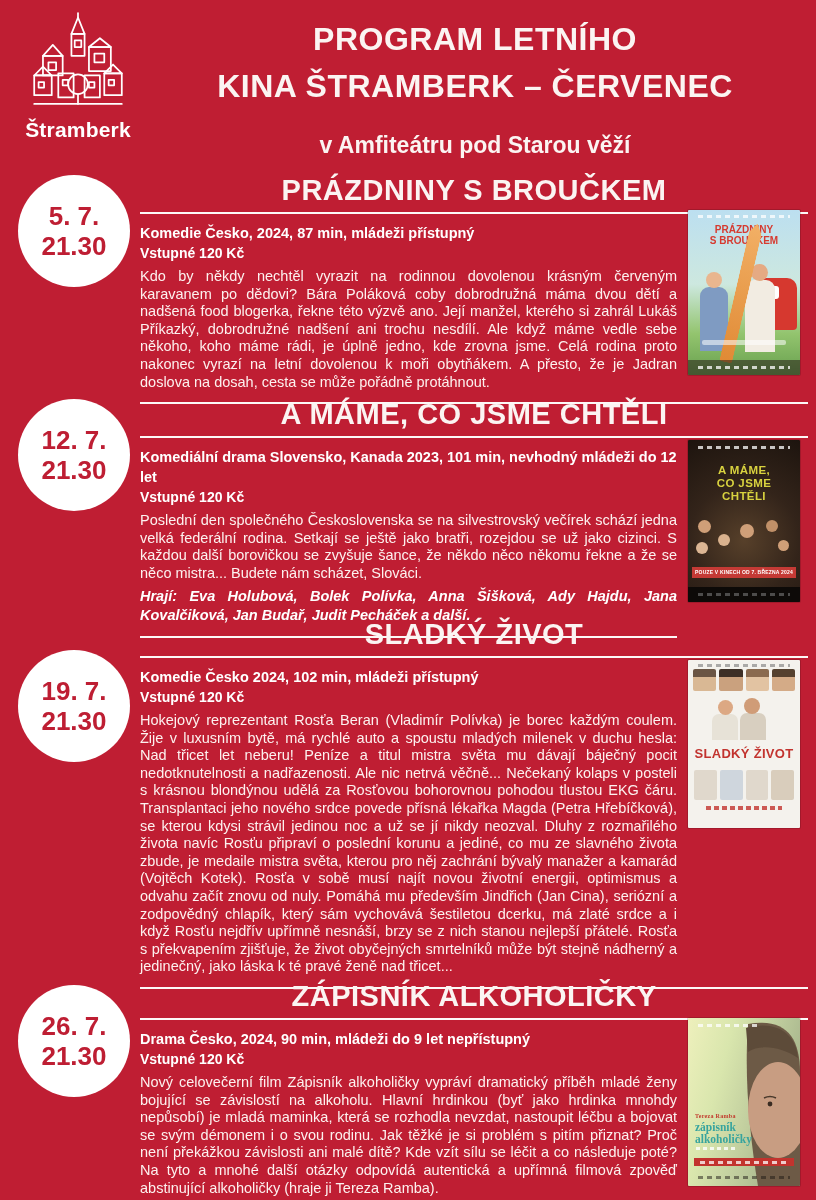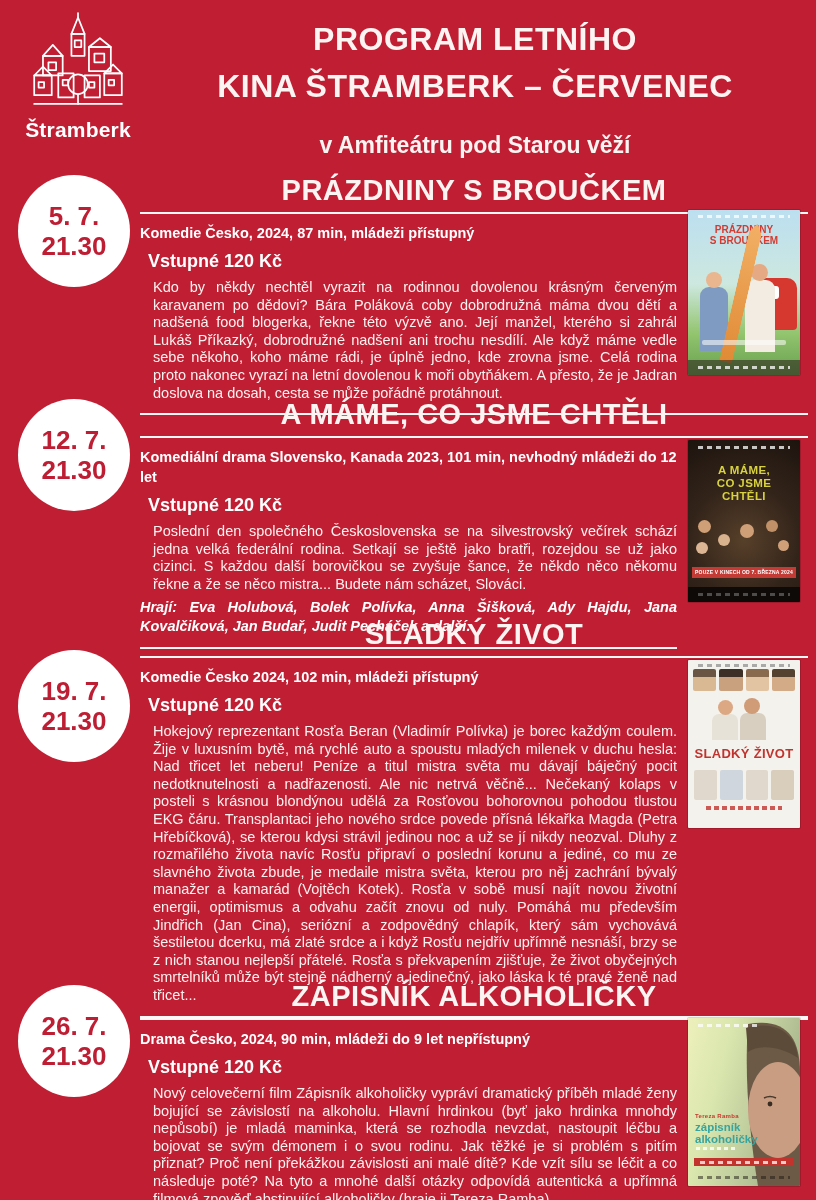--- a/index.html
+++ b/index.html
@@ -26,7 +26,7 @@
   .rule{height:2px;background:#fdf8f7;margin-top:5px;}
   .text-col{width:537px;}
   .meta{margin:9px 0 0 0;font-size:14.5px;font-weight:700;line-height:20px;color:#fff;}
-  .price{margin:8px;font-size:18px;font-weight:700;line-height:20px;color:#fff;}
+  .price{margin:0;font-size:14px;font-weight:700;line-height:20px;color:#fff;}
   .desc{margin:5px 0 0 13px;font-size:14.5px;line-height:17.6px;text-align:justify;color:#fdf1ef;}
   .cast{margin:5px 0 0 0;font-size:14.5px;line-height:19px;font-weight:700;text-align:justify;color:#fff;font-style:italic;}
   .endrule{height:2px;background:#fdf8f7;margin-top:11px;}

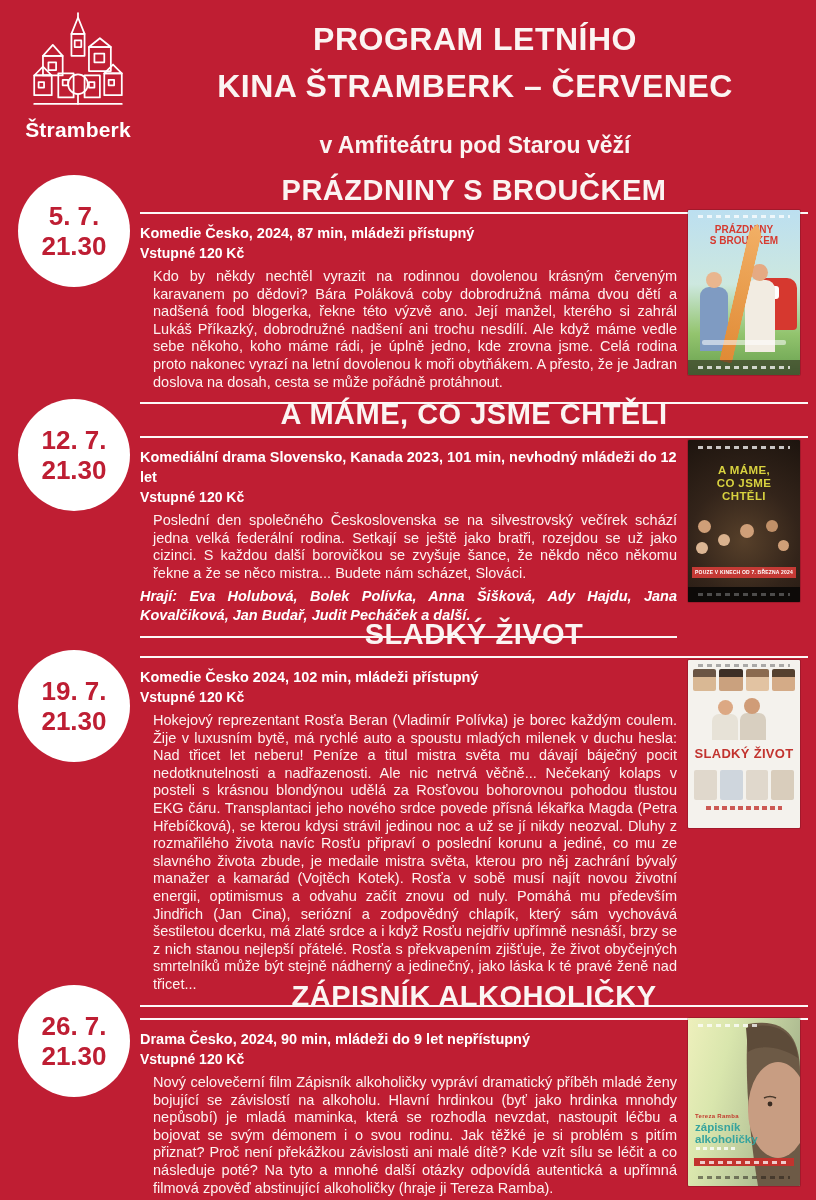--- a/index.html
+++ b/index.html
@@ -27,7 +27,7 @@
   .text-col{width:537px;}
   .meta{margin:9px 0 0 0;font-size:14.5px;font-weight:700;line-height:20px;color:#fff;}
   .price{margin:0;font-size:14px;font-weight:700;line-height:20px;color:#fff;}
-  .desc{margin:5px 0 0 13px;font-size:14.5px;line-height:17.6px;text-align:justify;color:#fdf1ef;}
+  .desc{margin:5px 0 0 0;font-size:14.5px;line-height:17.6px;text-align:justify;color:#fdf1ef;}
   .cast{margin:5px 0 0 0;font-size:14.5px;line-height:19px;font-weight:700;text-align:justify;color:#fff;font-style:italic;}
   .endrule{height:2px;background:#fdf8f7;margin-top:11px;}
   .endrule.narrow{width:537px;}

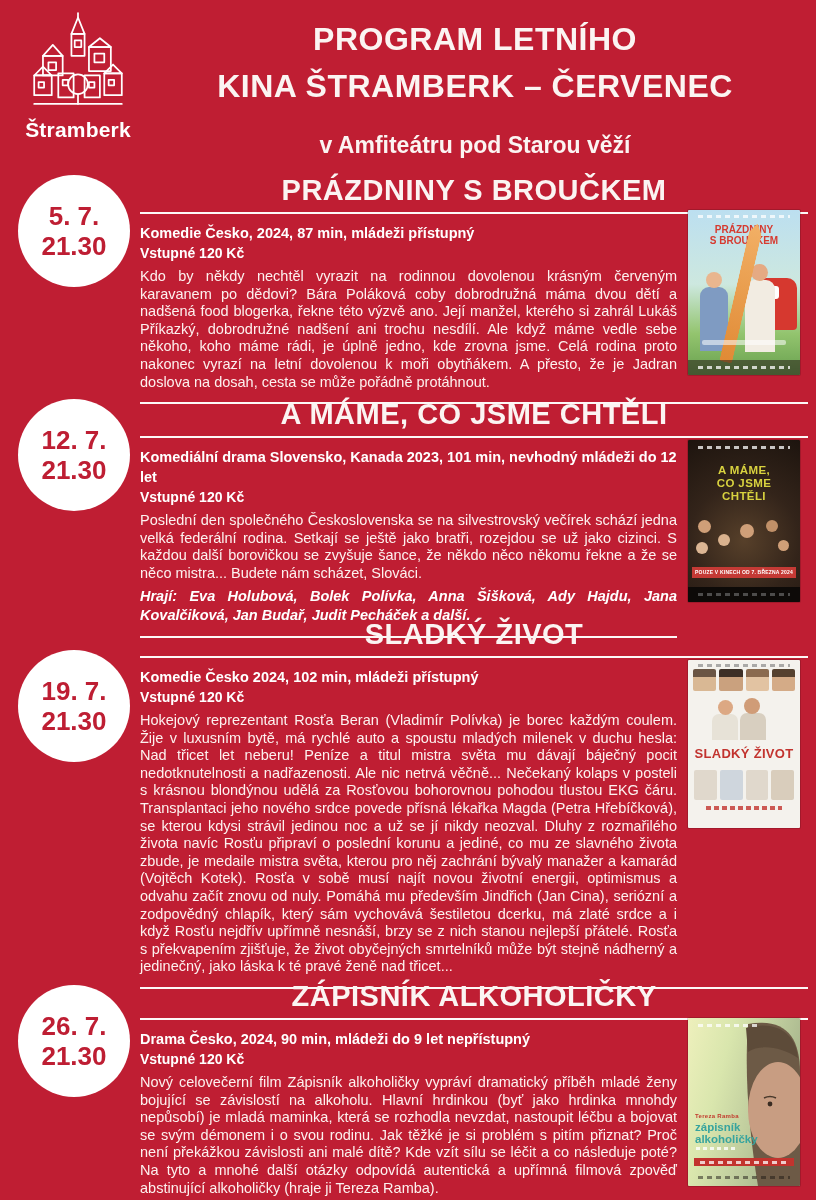--- a/index.html
+++ b/index.html
@@ -79,7 +79,7 @@
   .p3-redline{position:absolute;bottom:18px;left:18px;right:18px;height:4px;background:repeating-linear-gradient(90deg,rgba(194,51,46,.8) 0 5px,transparent 5px 8px);}
 
   
-  .p4{background:linear-gradient(105deg,#eef0bc 0%,#d9e6ad 30%,#c2cf9f 55%,#a8b68d 80%,#97a67f 100%);}
+  .p4{background:linear-gradient(105deg,#eef0bc 0%,#d9e6ad 30%,#c2cf9f 55%,#a8b68d 80%,#97a67f 100%);font-family:Liberation Serif, serif;}
   .p4 svg{position:absolute;right:0;top:0;}
   .p4-credit{position:absolute;left:7px;top:95px;color:#c23b2e;font-size:6px;font-weight:700;letter-spacing:.3px;}
   .p4-title{position:absolute;left:7px;top:103px;color:#37a49e;font-weight:700;font-size:11.5px;line-height:12px;}

